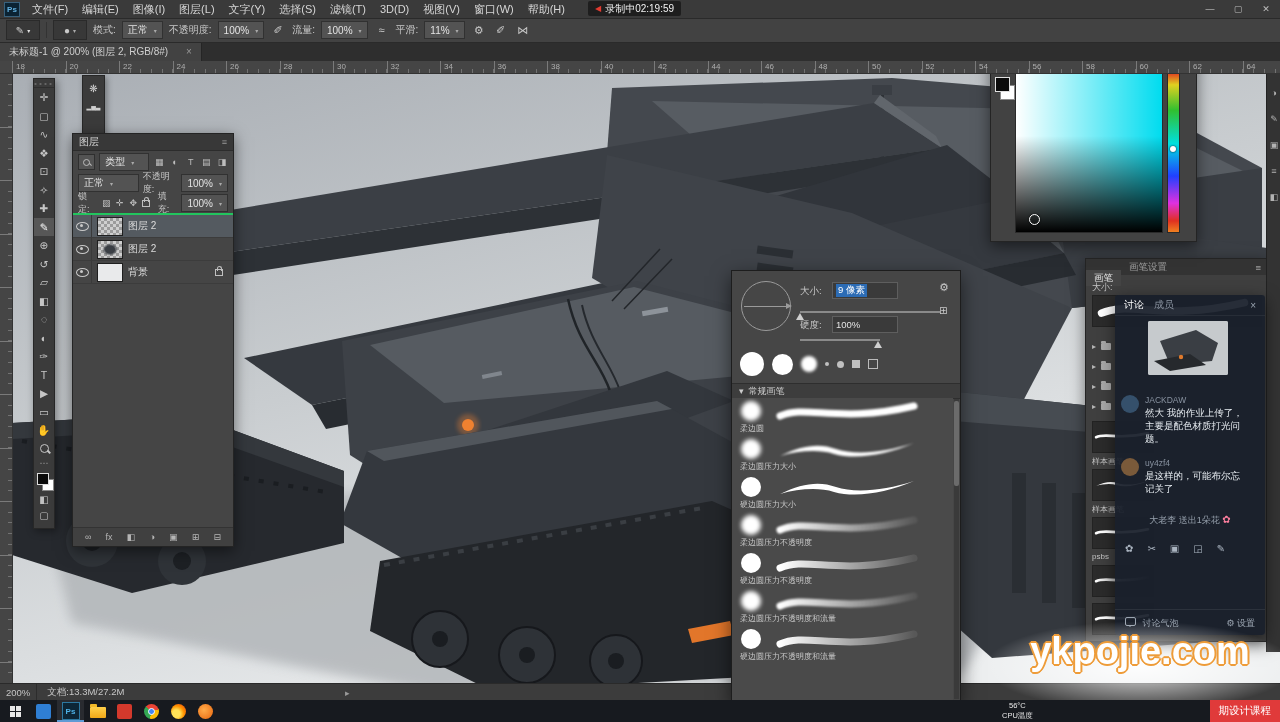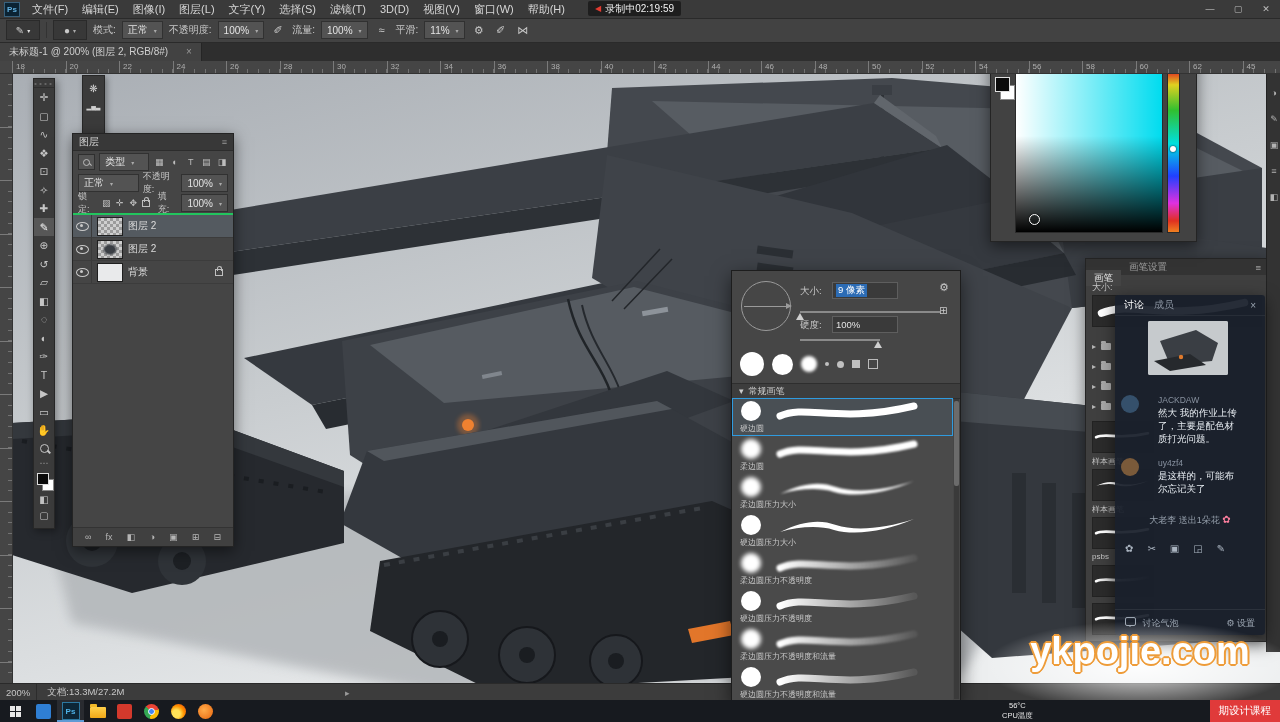--- a/index.html
+++ b/index.html
@@ -328,7 +328,7 @@
       <span class="rnum" style="left: 1074px;">58</span>
       <span class="rnum" style="left: 1127.5px;">60</span>
       <span class="rnum" style="left: 1181px;">62</span>
-      <span class="rnum" style="left: 1234.5px;">45</span>
+      <span class="rnum" style="left: 1234.5px;">64</span>
     </div>
   <div class="ruler-v"></div>
 

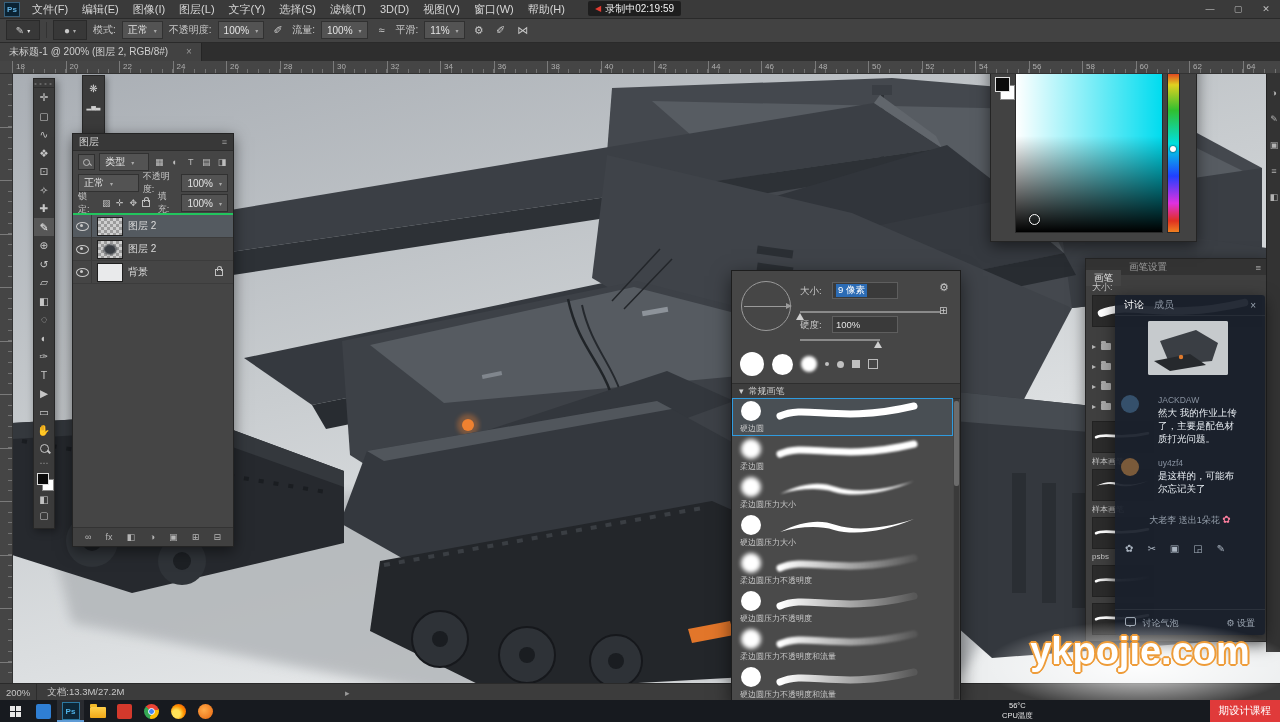--- a/index.html
+++ b/index.html
@@ -178,7 +178,7 @@
   .chattab.on{color:#fff;}
   .chatclose{margin-left:auto;color:#9aa4b0;font-size:10px;}
   .chatthumb{position:absolute;left:33px;top:26px;width:80px;height:54px;border-radius:2px;overflow:hidden;background:#c6cacd;}
-  .msg{position:absolute;left:6px;right:22px;display:flex;gap:19px;align-items:flex-start;}
+  .msg{position:absolute;left:6px;right:22px;display:flex;gap:6px;align-items:flex-start;}
   .avatar{width:18px;height:18px;border-radius:50%;flex:none;}
   .mname{font-size:8.5px;color:#8892a0;margin-bottom:2px;}
   .mtext{font-size:9.5px;line-height:1.35;color:#e6ebf0;}

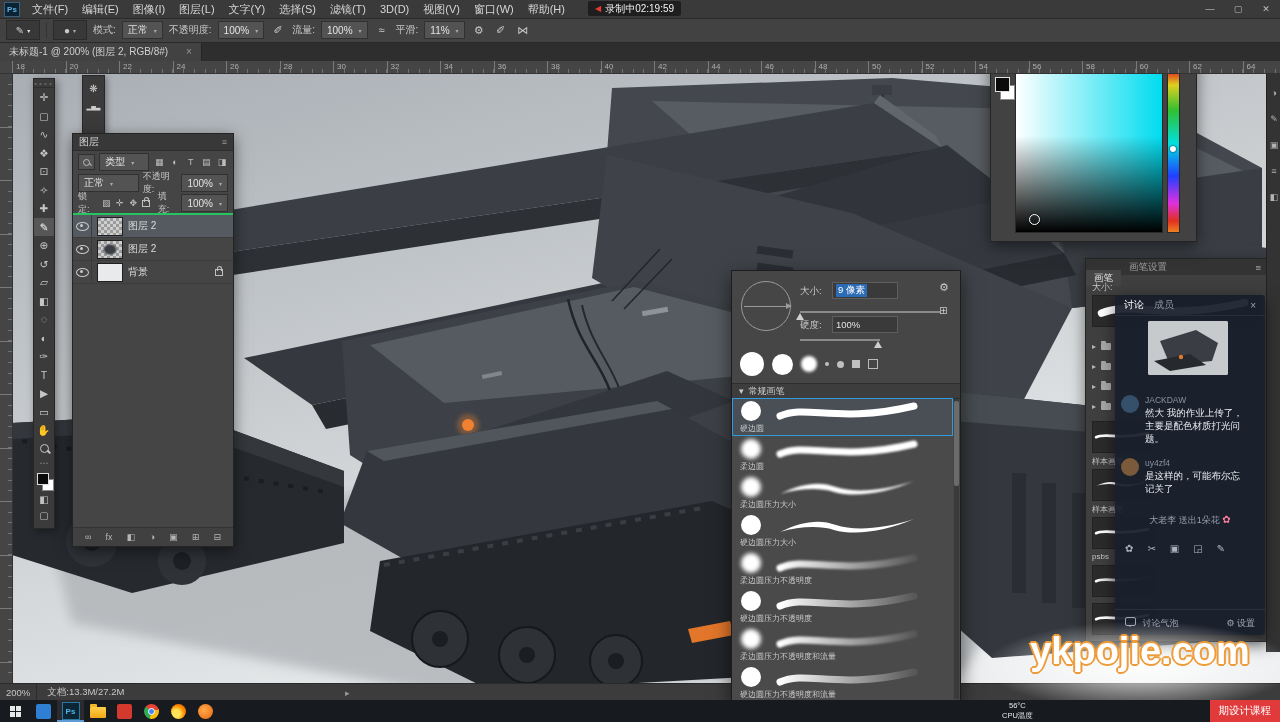--- a/index.html
+++ b/index.html
@@ -659,13 +659,6 @@
       <span>常规画笔</span>
     </div>
     <div class="presetlist">
-        <div class="preset sel">
-          <div class="tip hard"></div>
-          <svg class="stkpre" width="150" height="26" viewBox="0 0 150 26">
-            <path d="M8,16 C34,4 66,24 142,6" class="sk"></path>
-          </svg>
-          <div class="pname">硬边圆</div>
-        </div>
         <div class="preset">
           <div class="tip soft"></div>
           <svg class="stkpre" width="150" height="26" viewBox="0 0 150 26">

